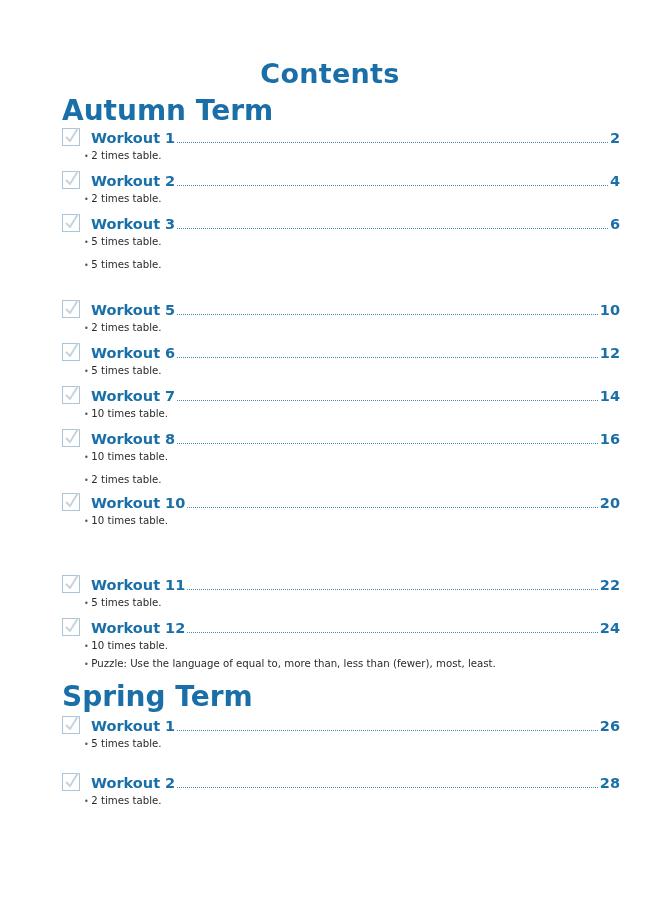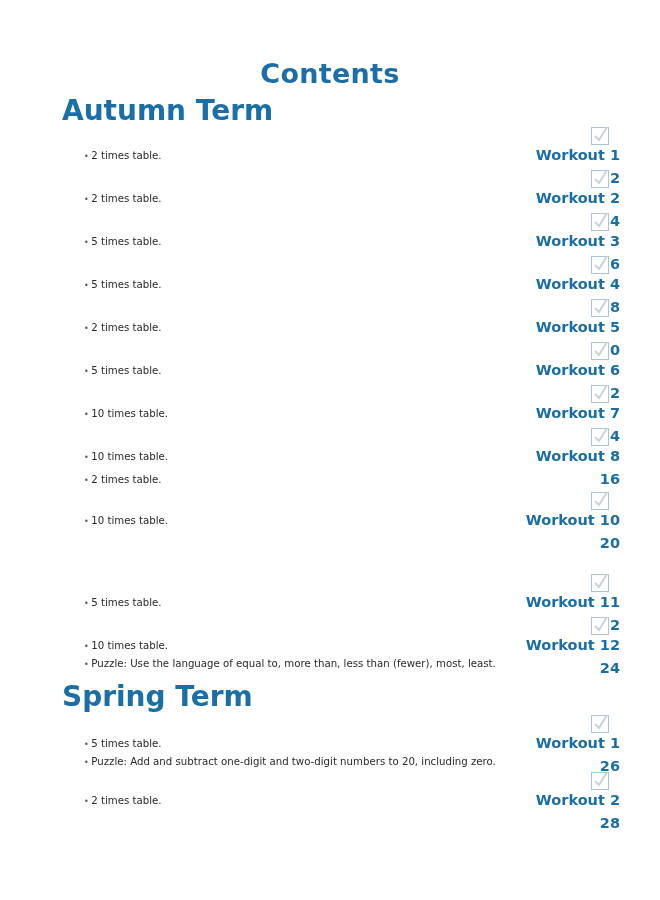--- a/index.html
+++ b/index.html
@@ -19,7 +19,7 @@
       font-size: 28px; font-weight: bold;
     }
     .entry { position: absolute; left: 62px; width: 558px; }
-    .entry-head { display: flex; align-items: flex-end; height: 20px; flex-direction: column; }
+    .entry-head { display: flex; align-items: flex-end; height: 20px; }
     .checkbox {
       width: 18px; height: 18px; border: 1.5px solid #a9c6d9;
       position: relative; flex: 0 0 18px; margin-right: 11px; margin-bottom: 1px;

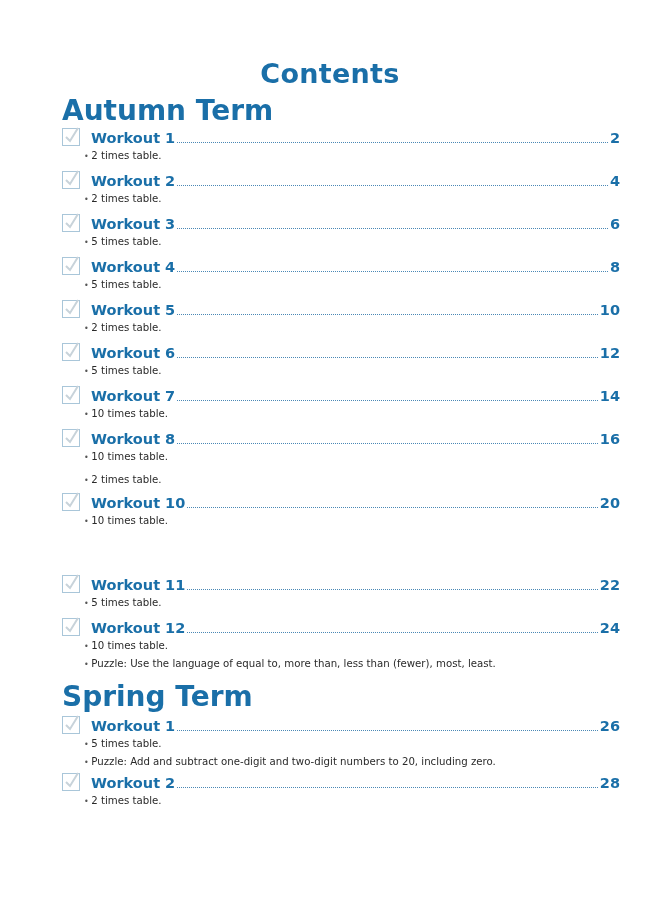--- a/index.html
+++ b/index.html
@@ -94,16 +94,6 @@
   </div>
 
   <div class="entry" style="top:256px;">
-    <div class="entry-head">
-        <span class="checkbox">
-          <svg width="16" height="18" viewBox="0 0 16 18">
-            <path d="M2 11 L6 15 L14 2" stroke="#c8d3da" stroke-width="2" fill="none"></path>
-          </svg>
-        </span>
-        <span class="entry-title">Workout 4</span>
-        <span class="leader"></span>
-        <span class="page-num">8</span>
-      </div>
     <div class="desc">5 times table.</div>
   </div>
 

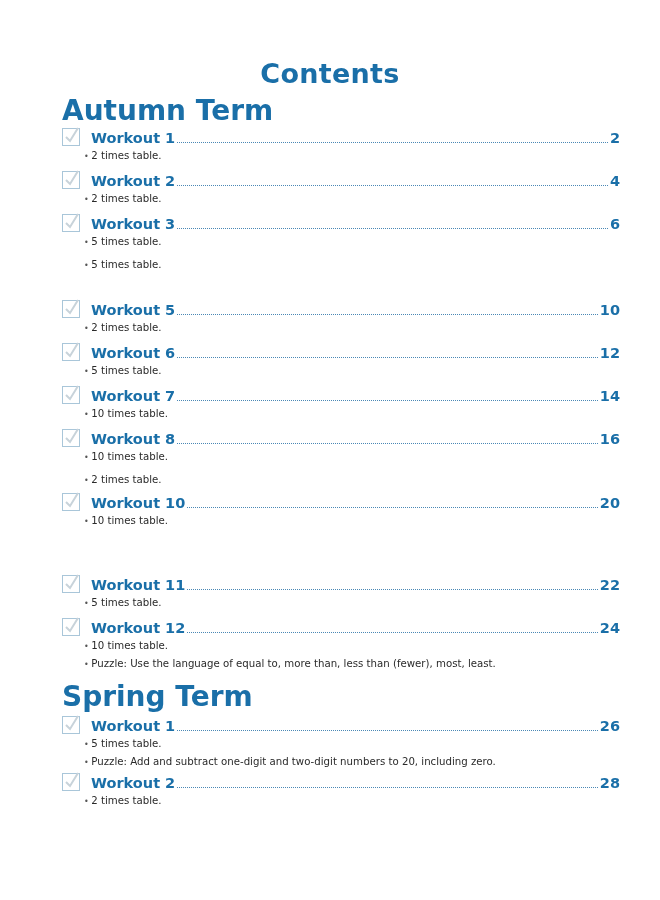--- a/index.html
+++ b/index.html
@@ -214,7 +214,6 @@
         <span class="page-num">26</span>
       </div>
     <div class="desc">5 times table.</div>
-    <div class="desc">Puzzle: Add and subtract one-digit and two-digit numbers to 20, including zero.</div>
   </div>
 
   <div class="entry" style="top:772px;">

